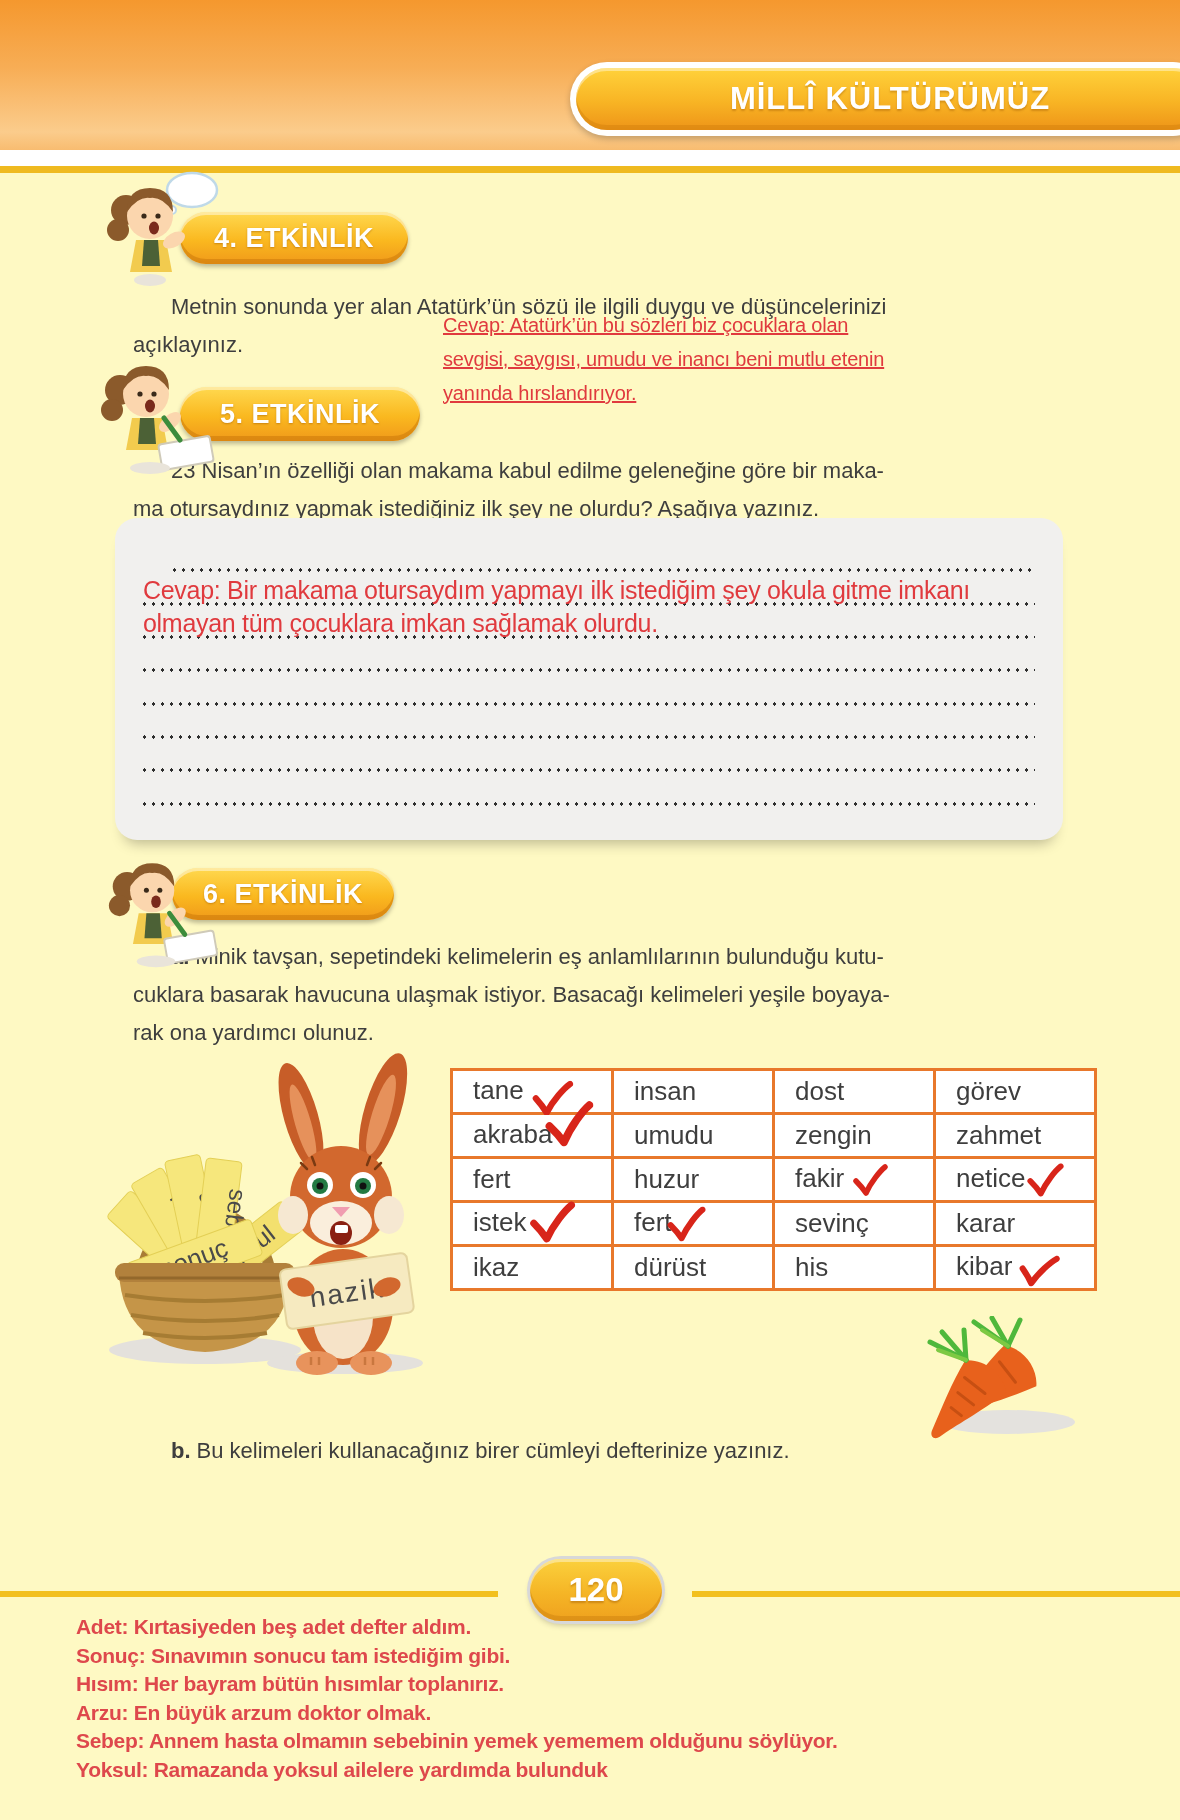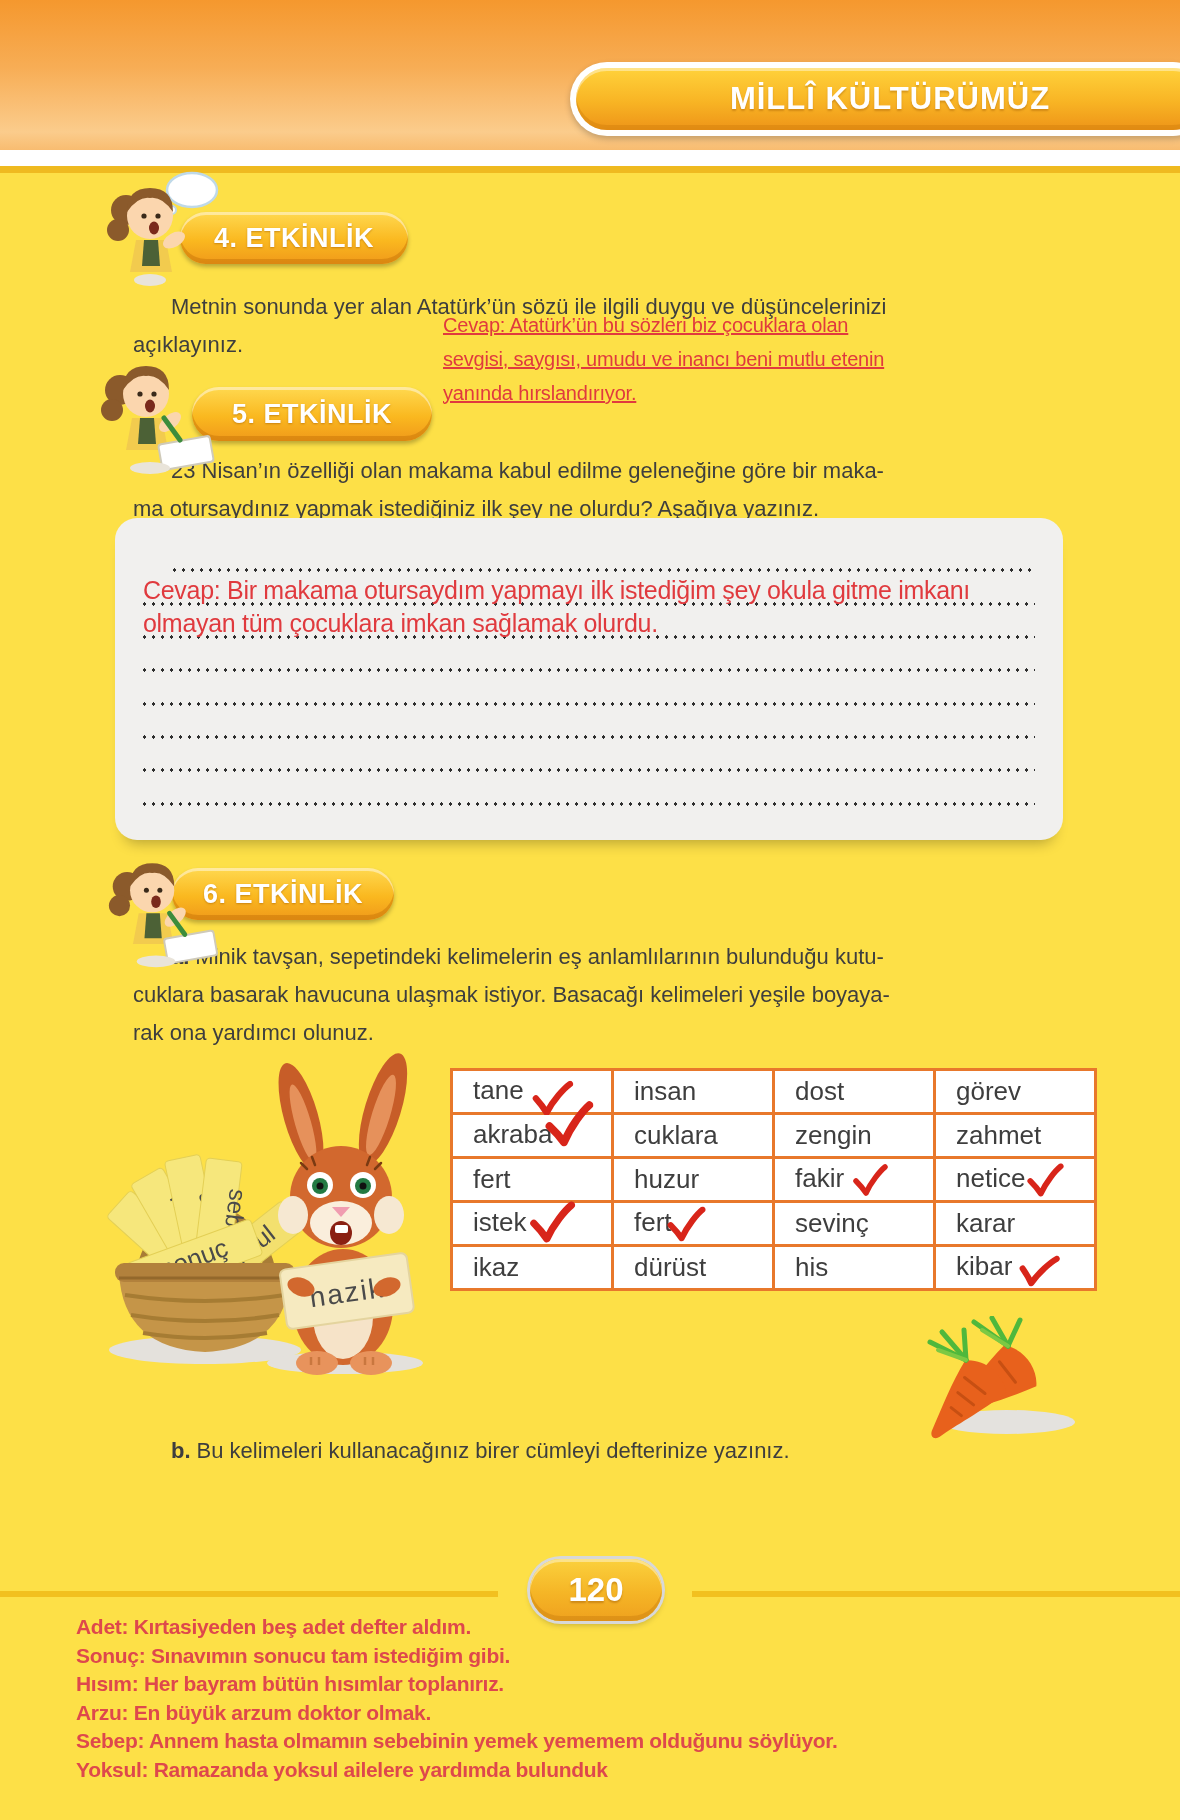--- a/index.html
+++ b/index.html
@@ -3,7 +3,7 @@
 <meta charset="utf-8">
 <style>
   html,body{margin:0;padding:0;background:#fff;}
-  .page{position:relative;width:1180px;height:1820px;background:#fde047;overflow:hidden;
+  .page{position:relative;width:1180px;height:1820px;background:#fef9c3;overflow:hidden;
         font-family:"Liberation Sans",sans-serif;color:#3e3e3e;}
 
   

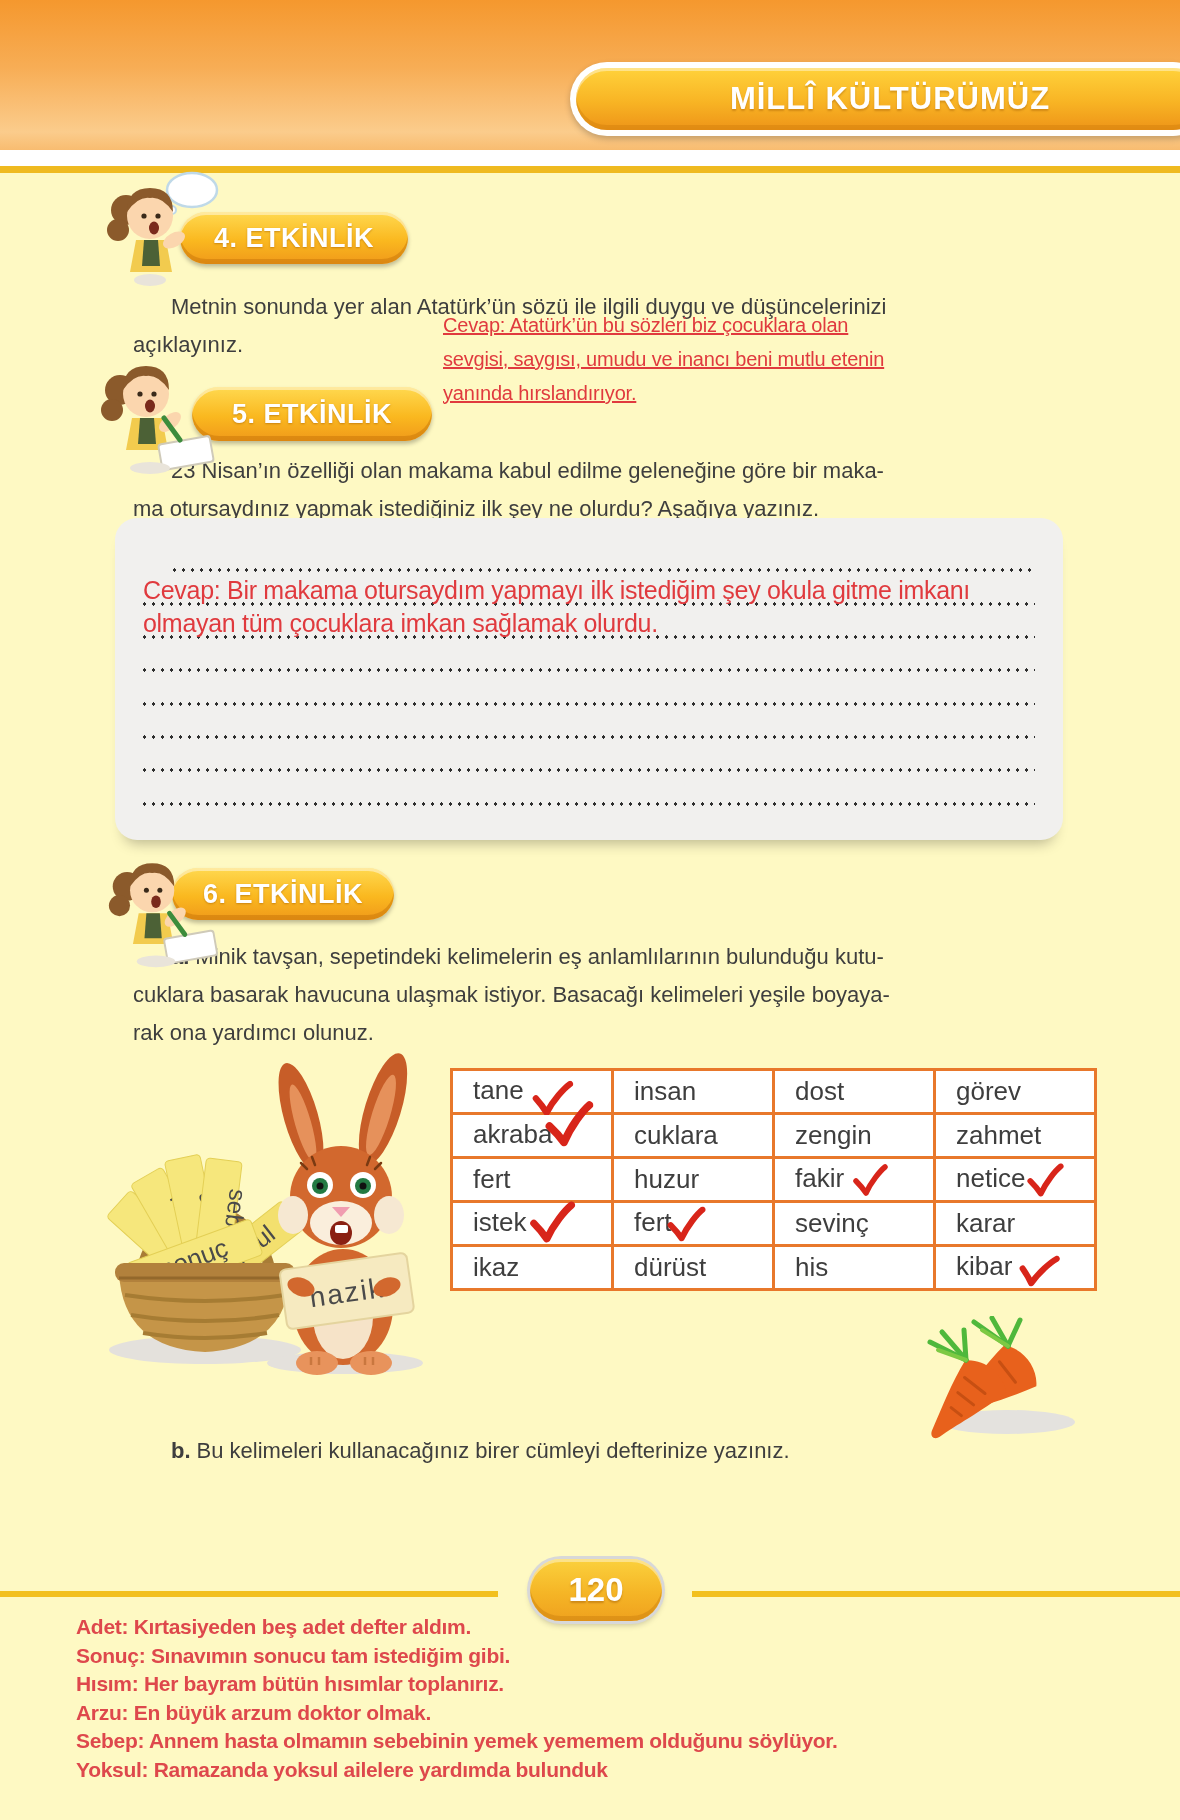--- a/index.html
+++ b/index.html
@@ -122,7 +122,7 @@
     <line x1="66" y1="70" x2="82" y2="92" stroke="#3C8C3C" stroke-width="5" stroke-linecap="round"></line>
     <ellipse cx="52" cy="120" rx="20" ry="6" fill="#e9e4da"></ellipse>
   </svg>
-  <div class="badge-pill" style="left:192px;top:387px;width:240px;height:54px;">
+  <div class="badge-pill" style="left:180px;top:387px;width:240px;height:54px;">
     <span>5. ETKİNLİK</span>
   </div>
 

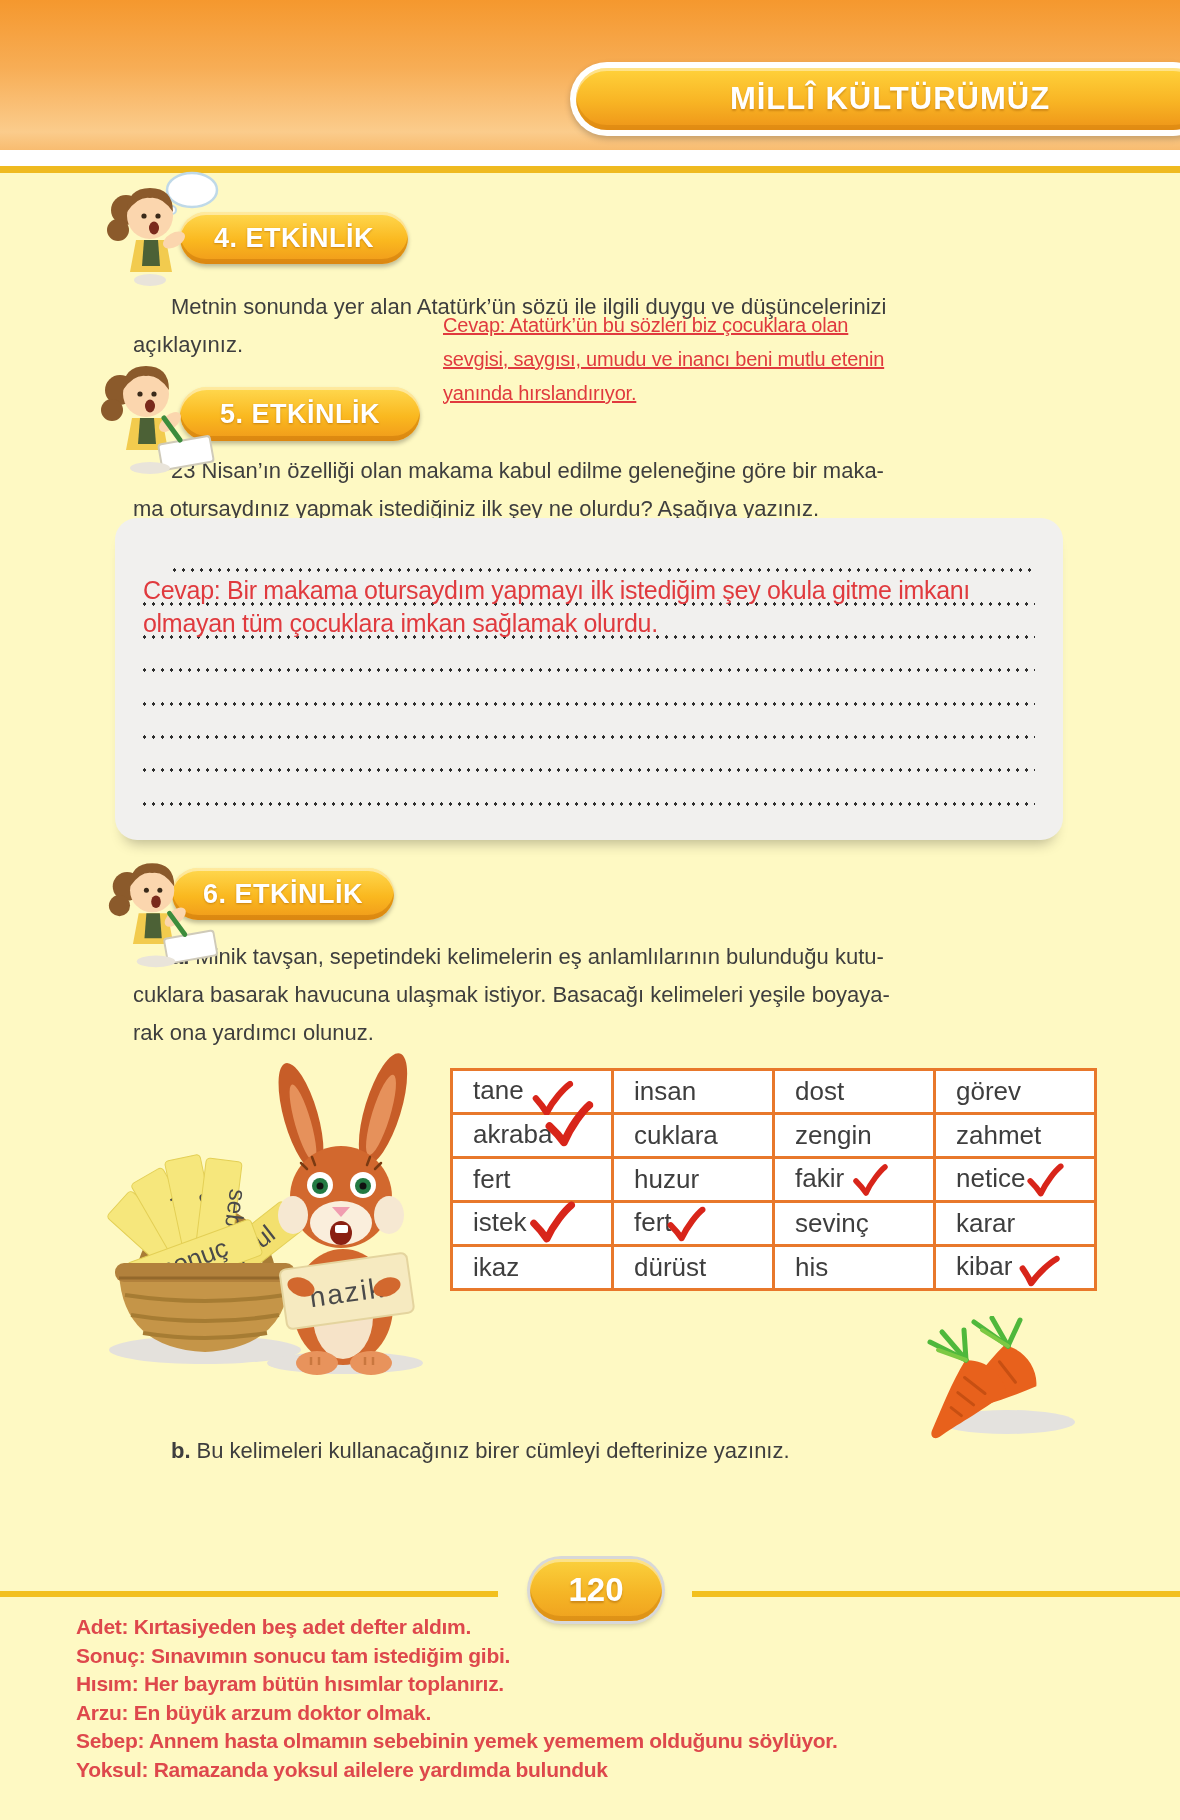--- a/index.html
+++ b/index.html
@@ -256,7 +256,7 @@
       <td><span>akraba</span><svg class="chk c-akraba" viewBox="0 0 36 32">
               <path d="M4 17 C9 22 12 26 14 29 C19 18 28 7 33 3"></path>
             </svg></td>
-      <td><span>cuklara</span></td>
+      <td><span>umudu</span></td>
       <td><span>zengin</span></td>
       <td><span>zahmet</span></td>
     </tr>

